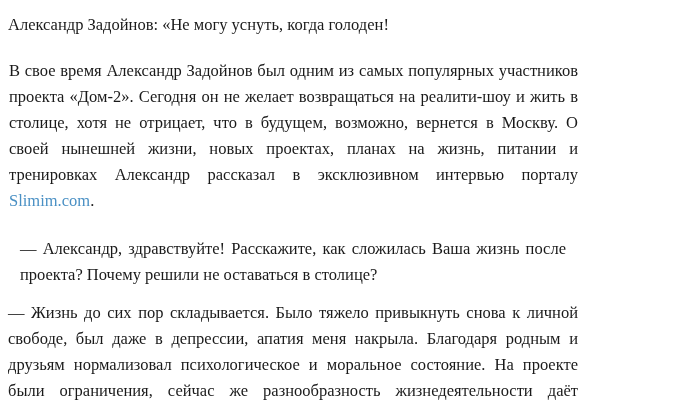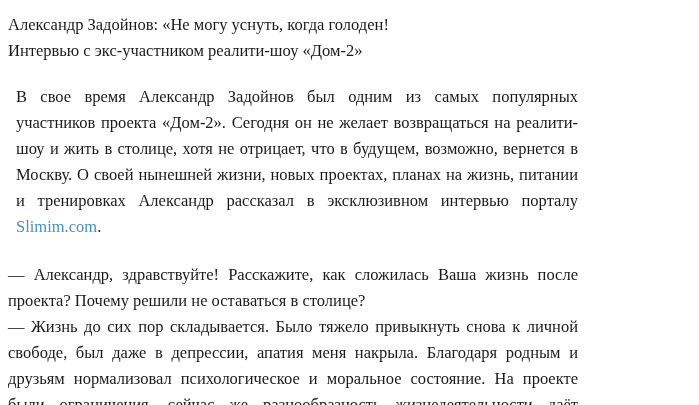--- a/index.html
+++ b/index.html
@@ -74,7 +74,6 @@
 
   <h1 class="headline">
     <span class="line">Александр Задойнов: «Не могу уснуть, когда голоден!</span>
-    <span class="line">Интервью с экс-участником реалити-шоу «Дом-2»</span>
   </h1>
 
   <p class="body-para"><span>В свое время Александр Задойнов был одним из самых популярных участников проекта «Дом-2». Сегодня он не желает возвращаться на реалити-шоу и жить в столице, хотя не отрицает, что в будущем, возможно, вернется в Москву. О своей нынешней жизни, новых проектах, планах на жизнь, питании и тренировках Александр рассказал в эксклюзивном интервью порталу </span><a class="inline-link" href="#">Slimim.com</a><span>.</span></p>

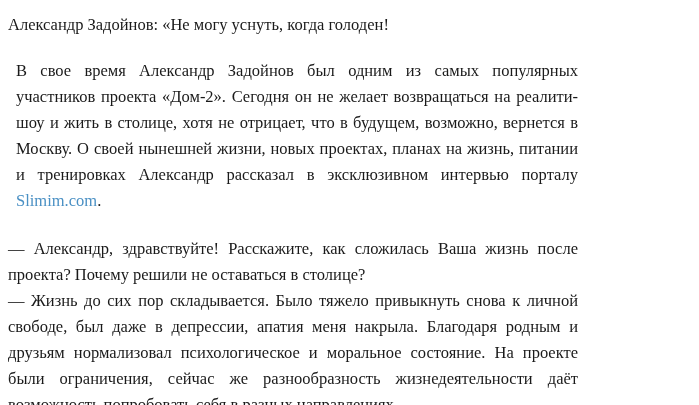--- a/index.html
+++ b/index.html
@@ -37,7 +37,7 @@
     font-size: 16.5px;
     line-height: 26px;
     color: #1a1a1a;
-    margin: 0 0 22px 8px;
+    margin: 0 0 22px 1px;
     text-align: justify;
     text-justify: inter-word;
     max-width: 668px;

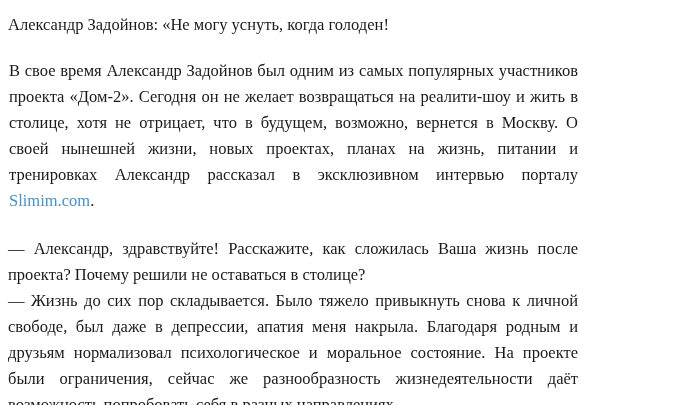--- a/index.html
+++ b/index.html
@@ -53,7 +53,7 @@
     max-width: 668px;
   }
   .qa-q {
-    margin: 0;
+    margin: 12px;
     text-align: justify;
     text-justify: inter-word;
   }

